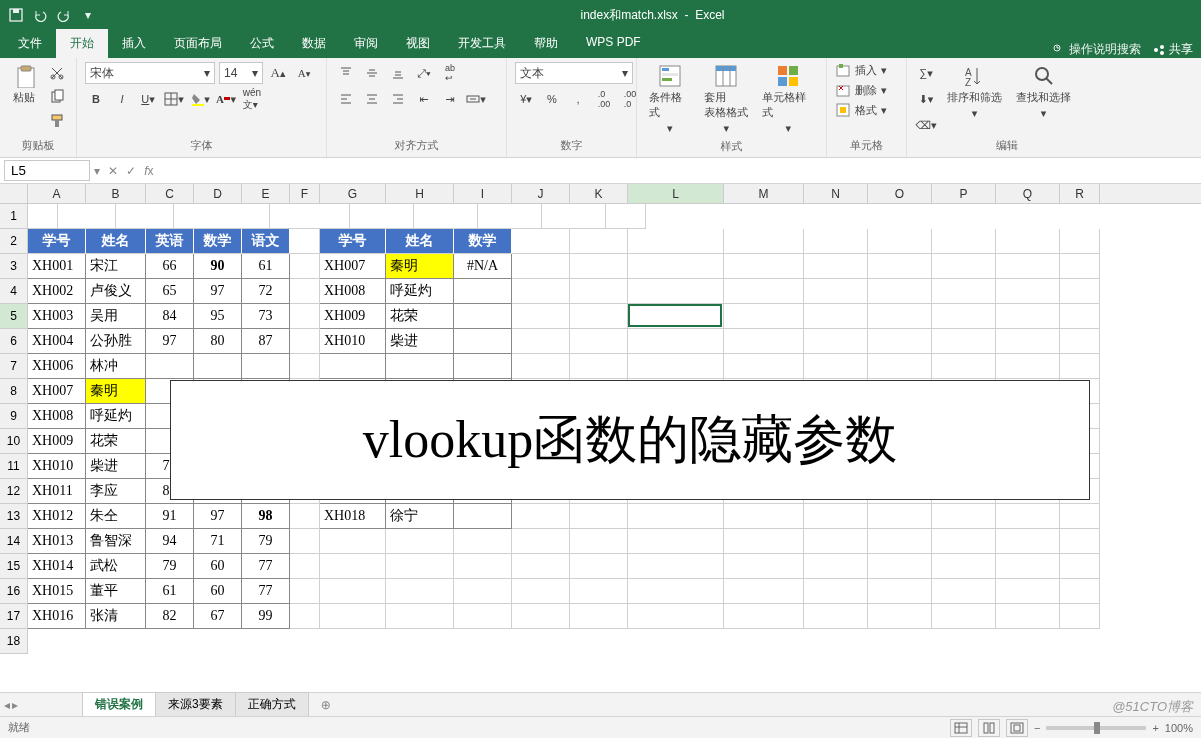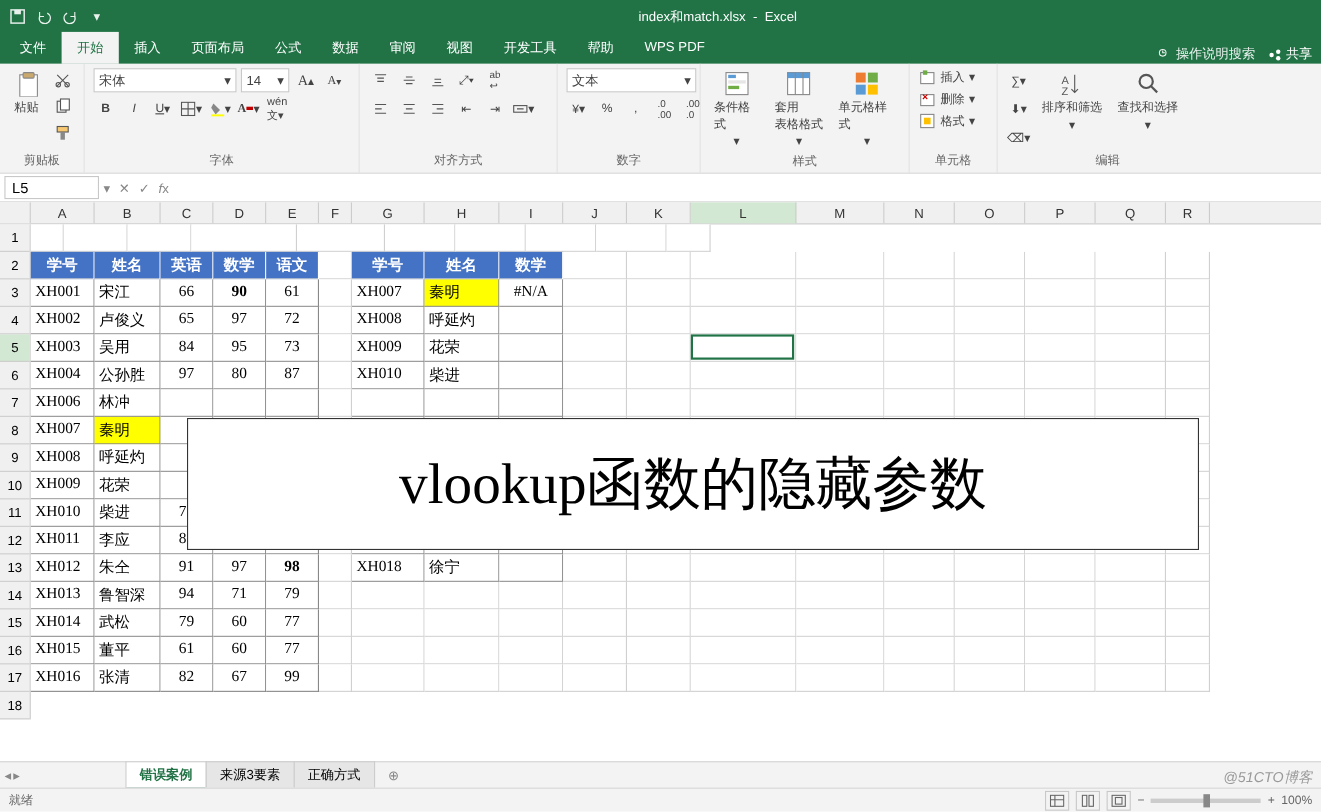--- a/index.html
+++ b/index.html
@@ -762,7 +762,7 @@
     <span>◂</span>
     <span>▸</span>
   </div>
-  <div id="sheet-tabs" style="display:flex;margin-left:84px">
+  <div id="sheet-tabs" style="display:flex;margin-left:52px">
       <div class="sheet-tab active">错误案例</div>
       <div class="sheet-tab inactive">来源3要素</div>
       <div class="sheet-tab inactive">正确方式</div>

